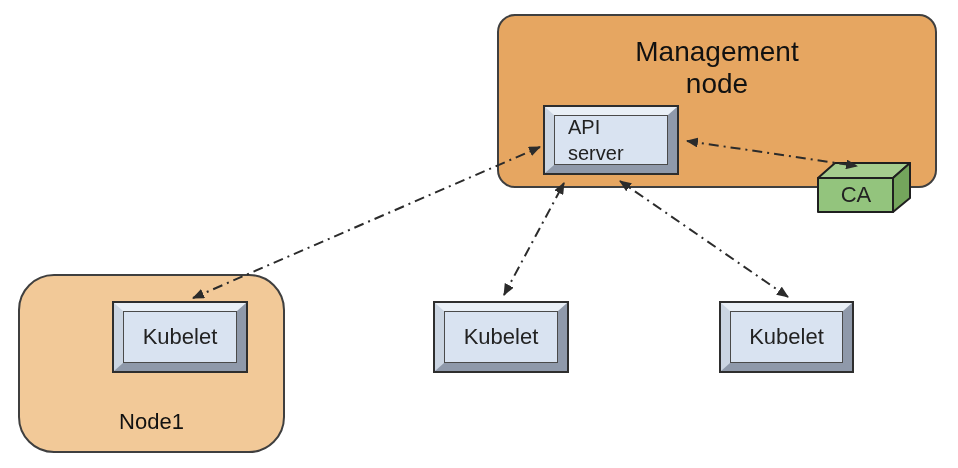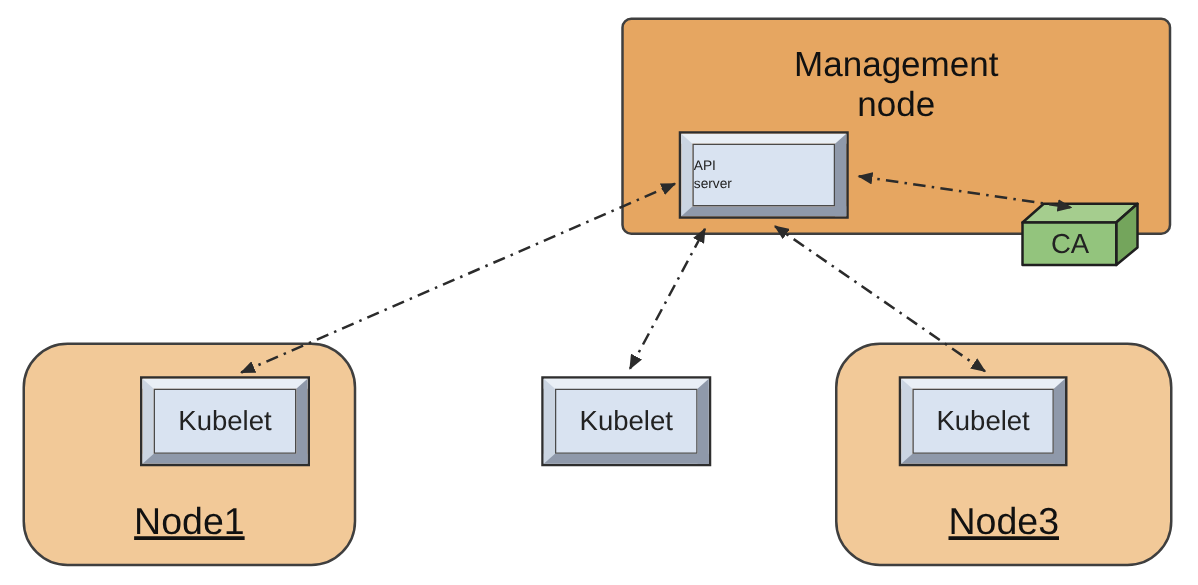--- a/index.html
+++ b/index.html
@@ -22,7 +22,7 @@
   }
   .mgmt {
     left: 497px; top: 14px; width: 440px; height: 174px;
-    border-radius: 8px;
+    border-radius: 18px;
     background: var(--management-fill, #E6A661);
   }
   .worker { border-radius: 36px; background: var(--node-fill, #F2C998); }

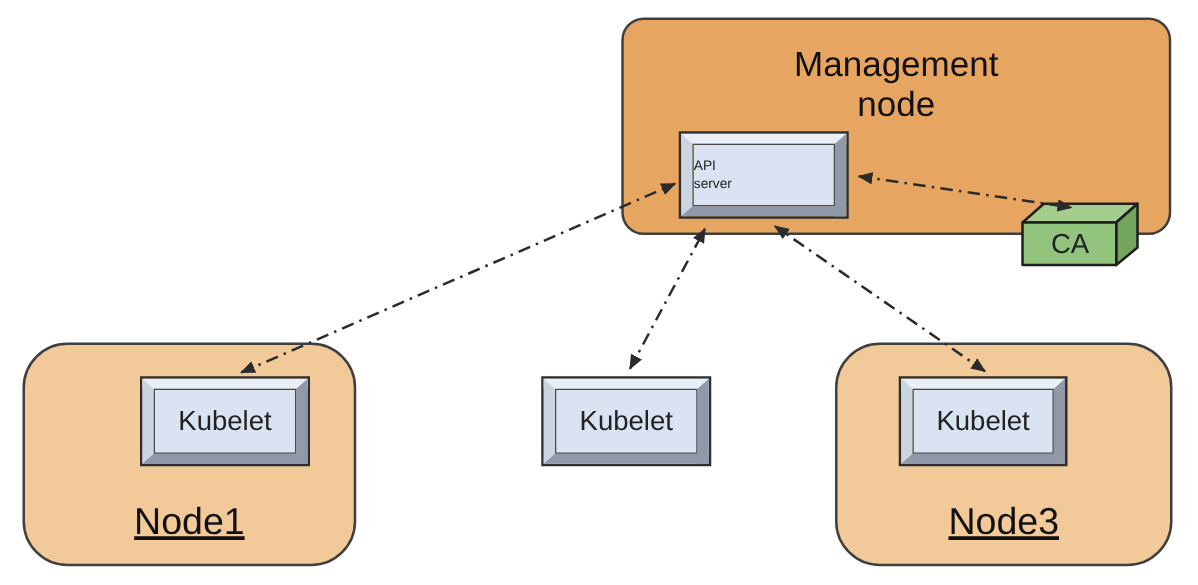--- a/index.html
+++ b/index.html
@@ -72,7 +72,8 @@
   .api-chip  { left: 543px; top: 105px; width: 136px; height: 70px; }
   .api-chip .face {
     justify-content: flex-start;
-    font-size: 11px; line-height: 1.3;
+    padding-left: 13px;
+    font-size: 20px; line-height: 1.3;
     white-space: pre-line;
   }
   .k1 { left: 112px; top: 301px; width: 136px; height: 72px; }

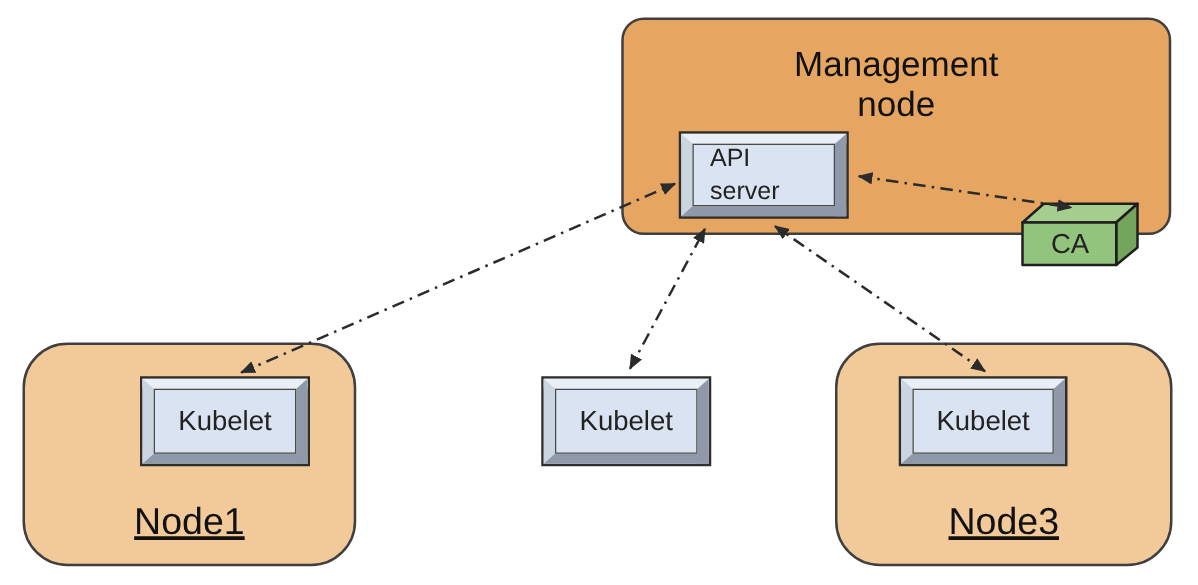--- a/index.html
+++ b/index.html
@@ -40,9 +40,8 @@
   .node-title {
     position: absolute; left: 0; right: 0; bottom: 16px;
     text-align: center;
-    font-size: 30px;
+    font-size: 22px;
     color: var(--text, #111111);
-    text-decoration: underline;
   }
 
   

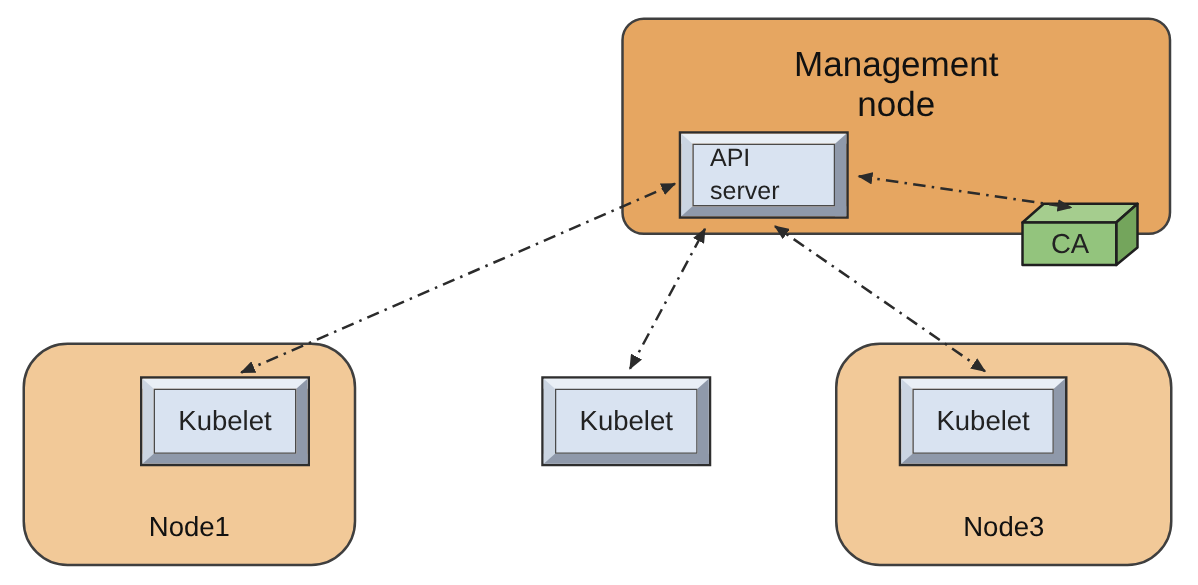--- a/index.html
+++ b/index.html
@@ -118,9 +118,6 @@
   <div class="group worker node1">
     <div class="node-title">Node1</div>
   </div>
-  <div class="group worker node3">
-    <div class="node-title">Node3</div>
-  </div>
 
   <div class="chip api-chip">
     <div class="bevel">

